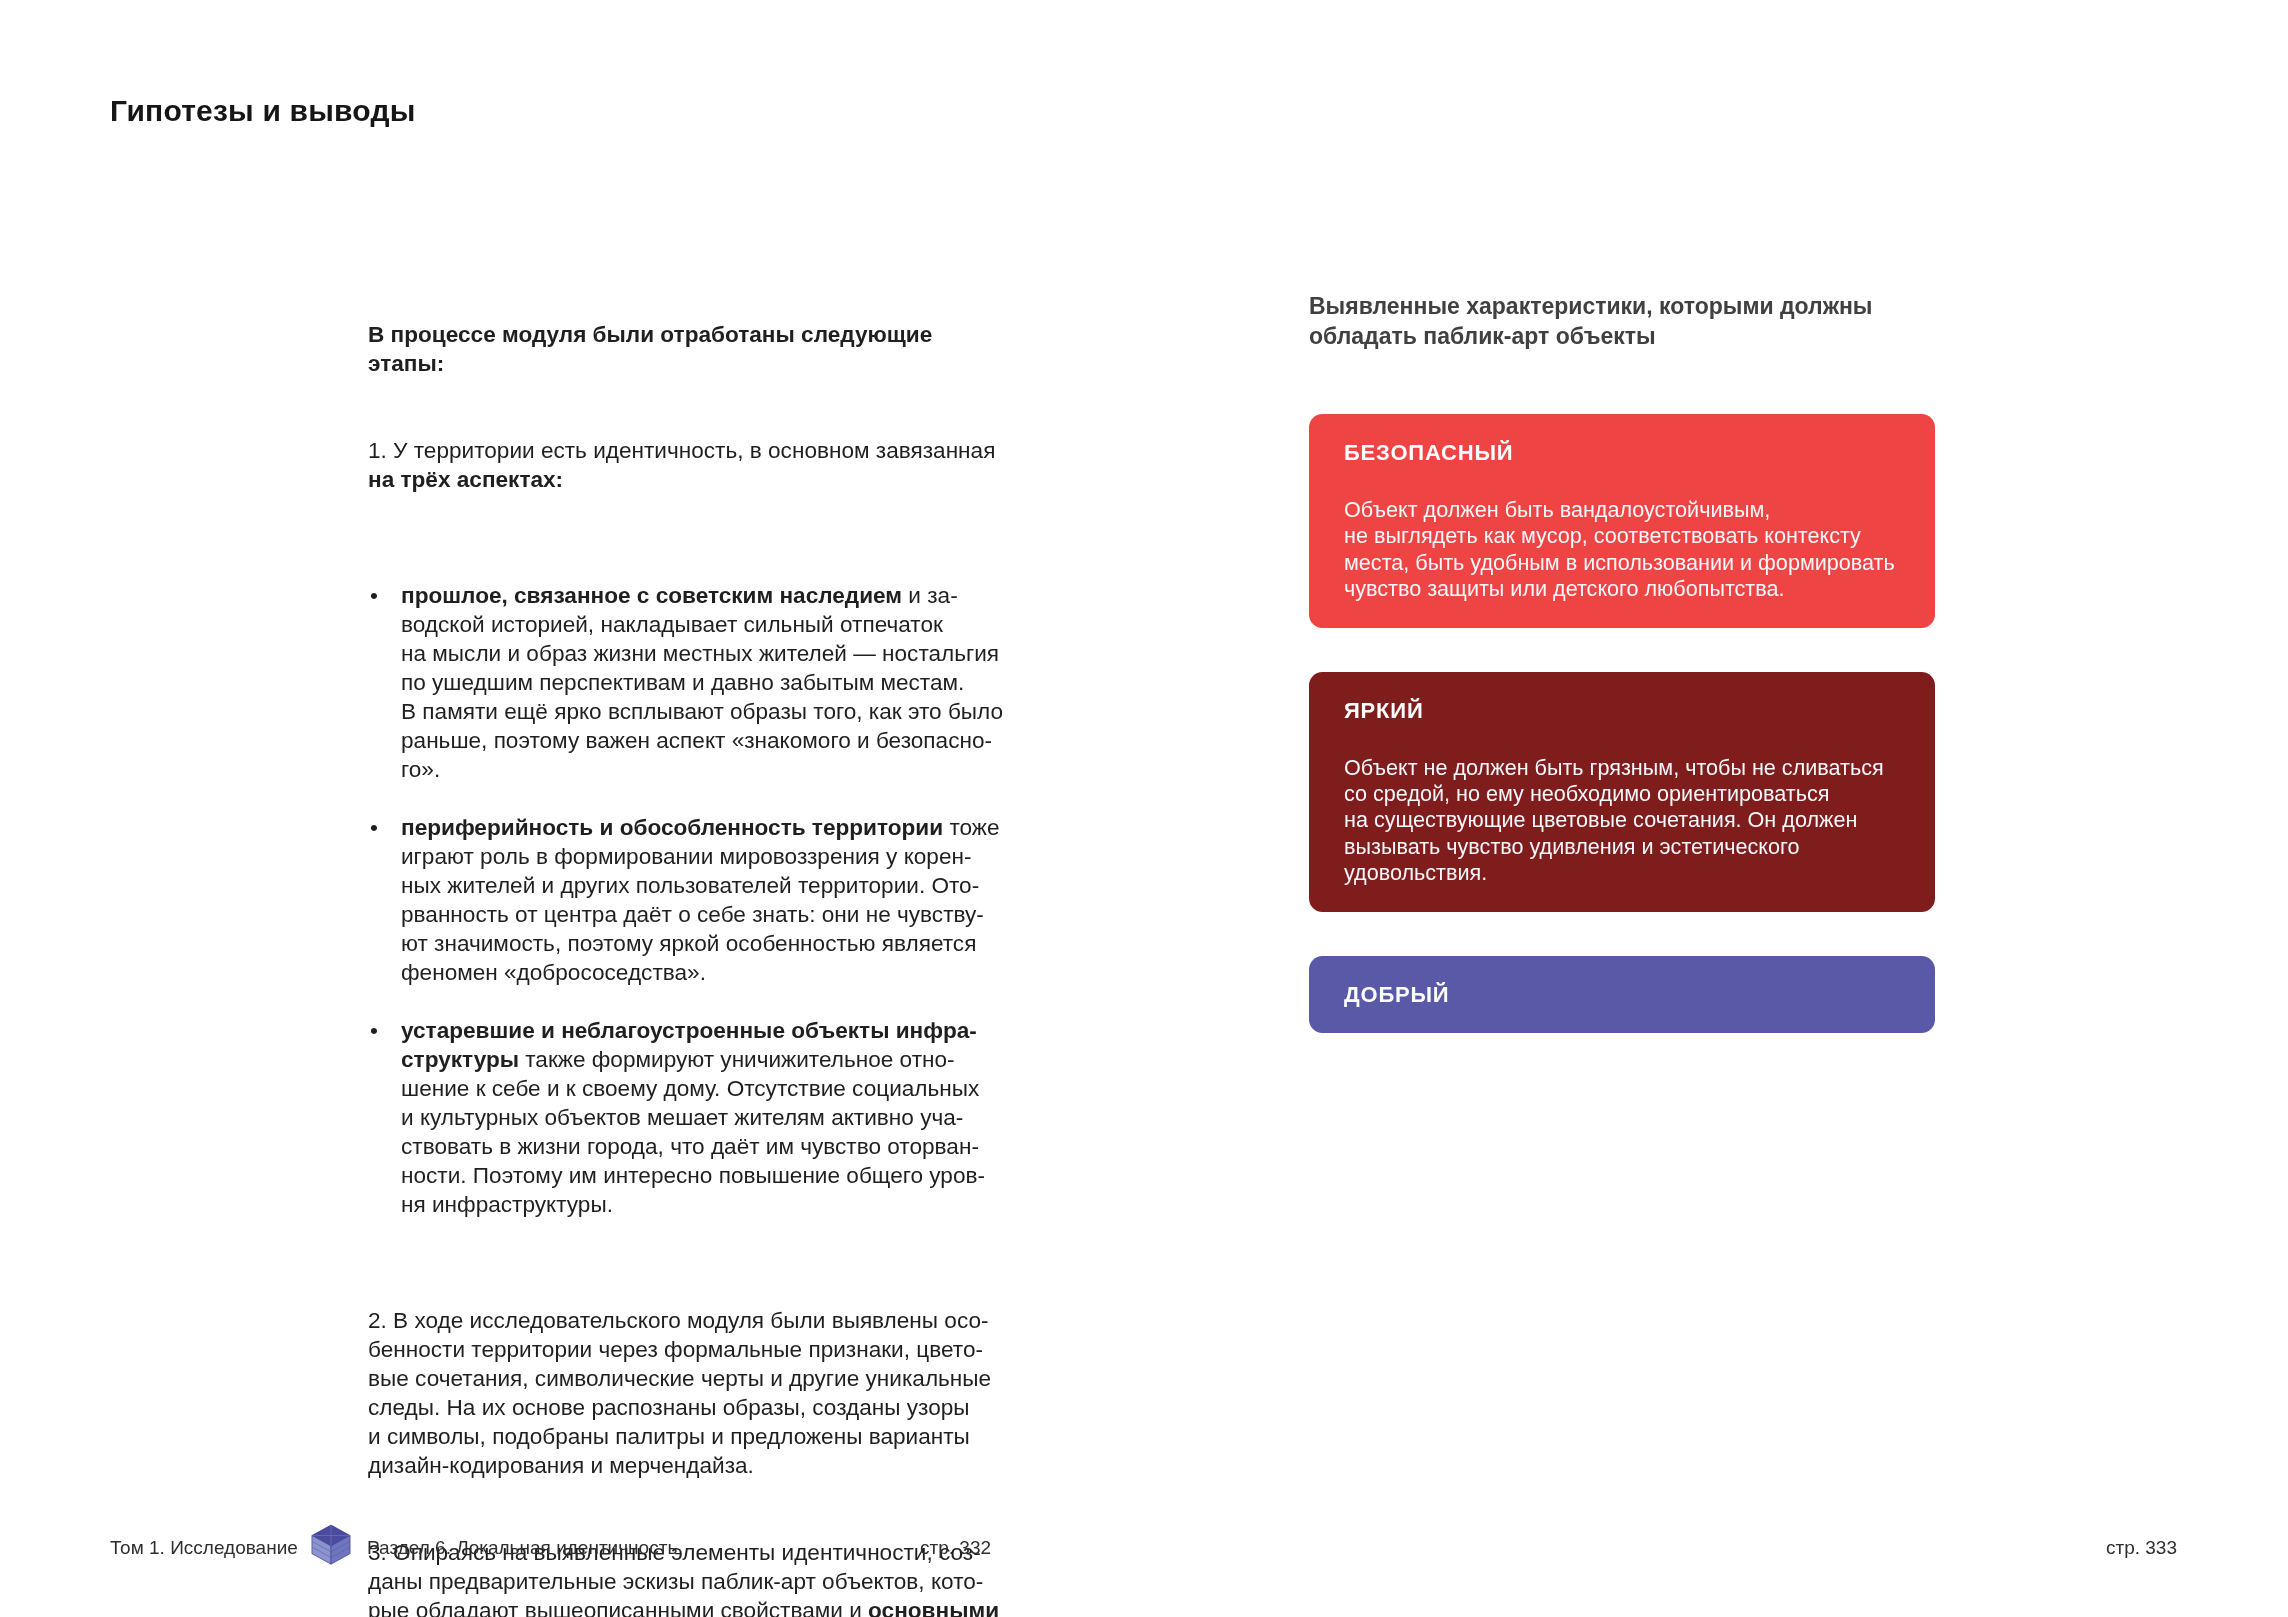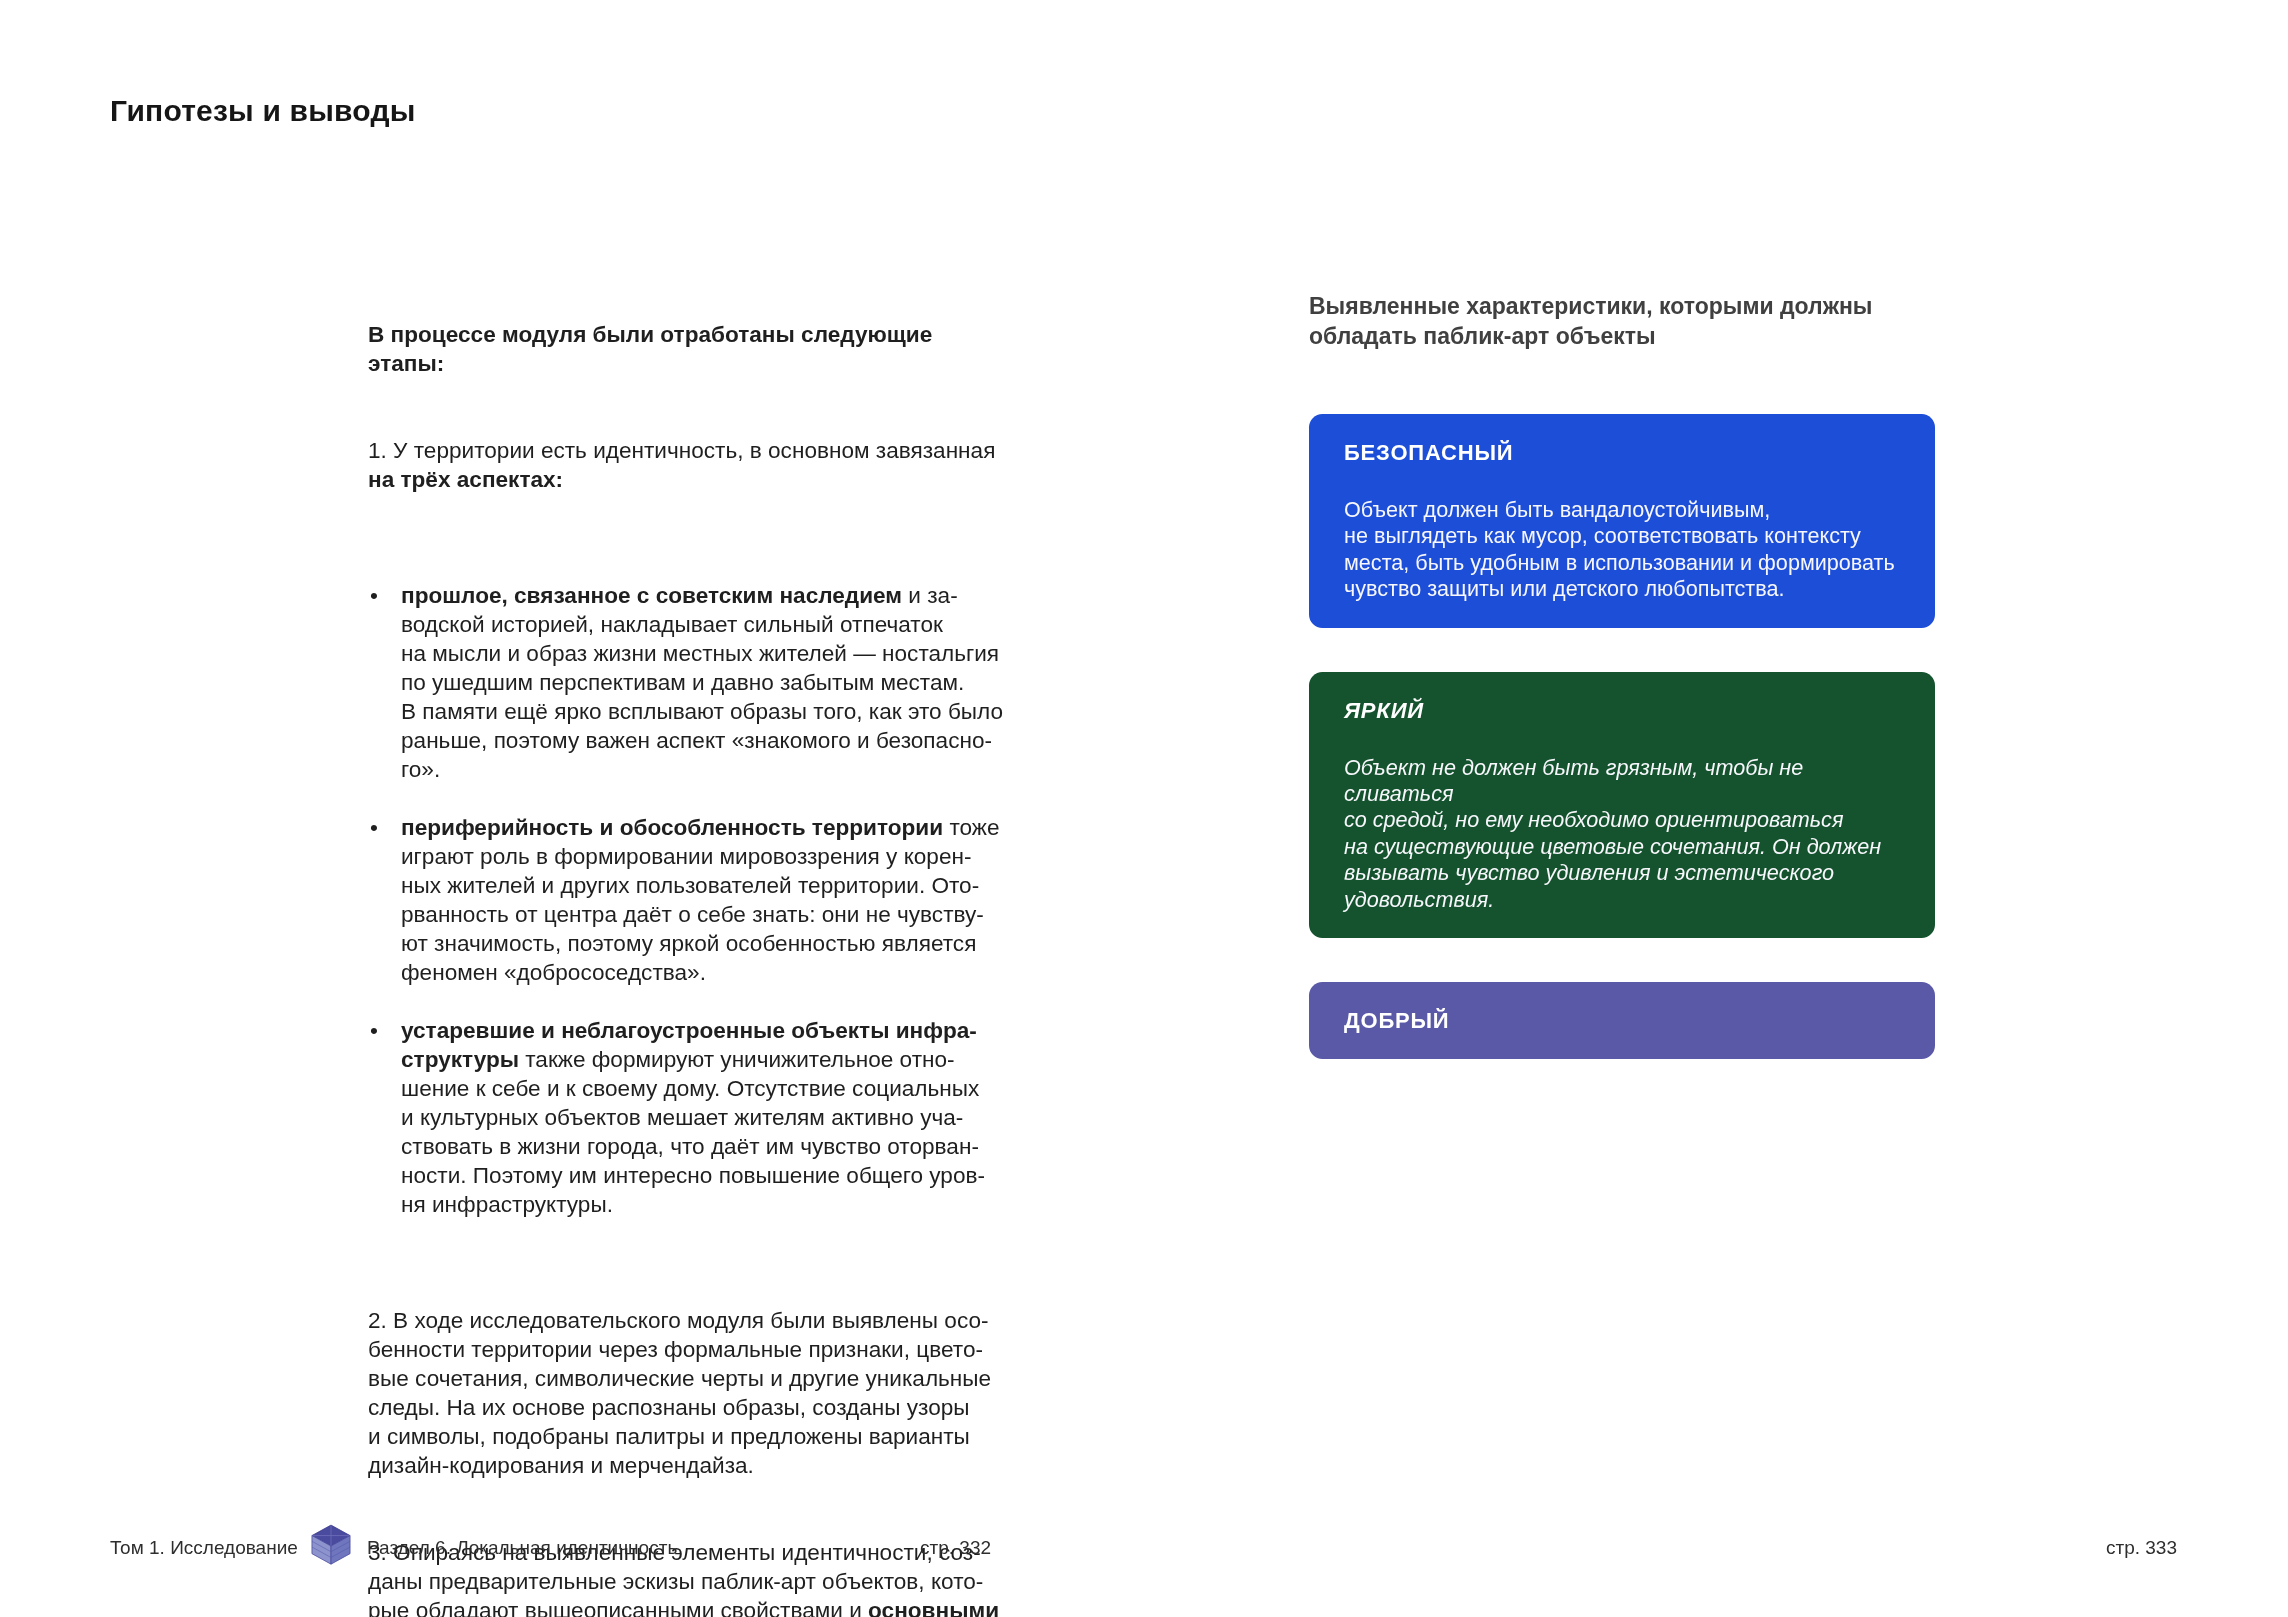--- a/index.html
+++ b/index.html
@@ -100,7 +100,7 @@
     <div class="right-header">Выявленные характеристики, которыми должны
 обладать паблик-арт объекты</div>
     <div class="cards">
-      <div class="card" style="background: #1d4ed8;">
+      <div class="card" style="background: #ef4444;">
         <div class="card-title">БЕЗОПАСНЫЙ</div>
         <div class="card-body">Объект должен быть вандалоустойчивым,
 не выглядеть как мусор, соответствовать контексту

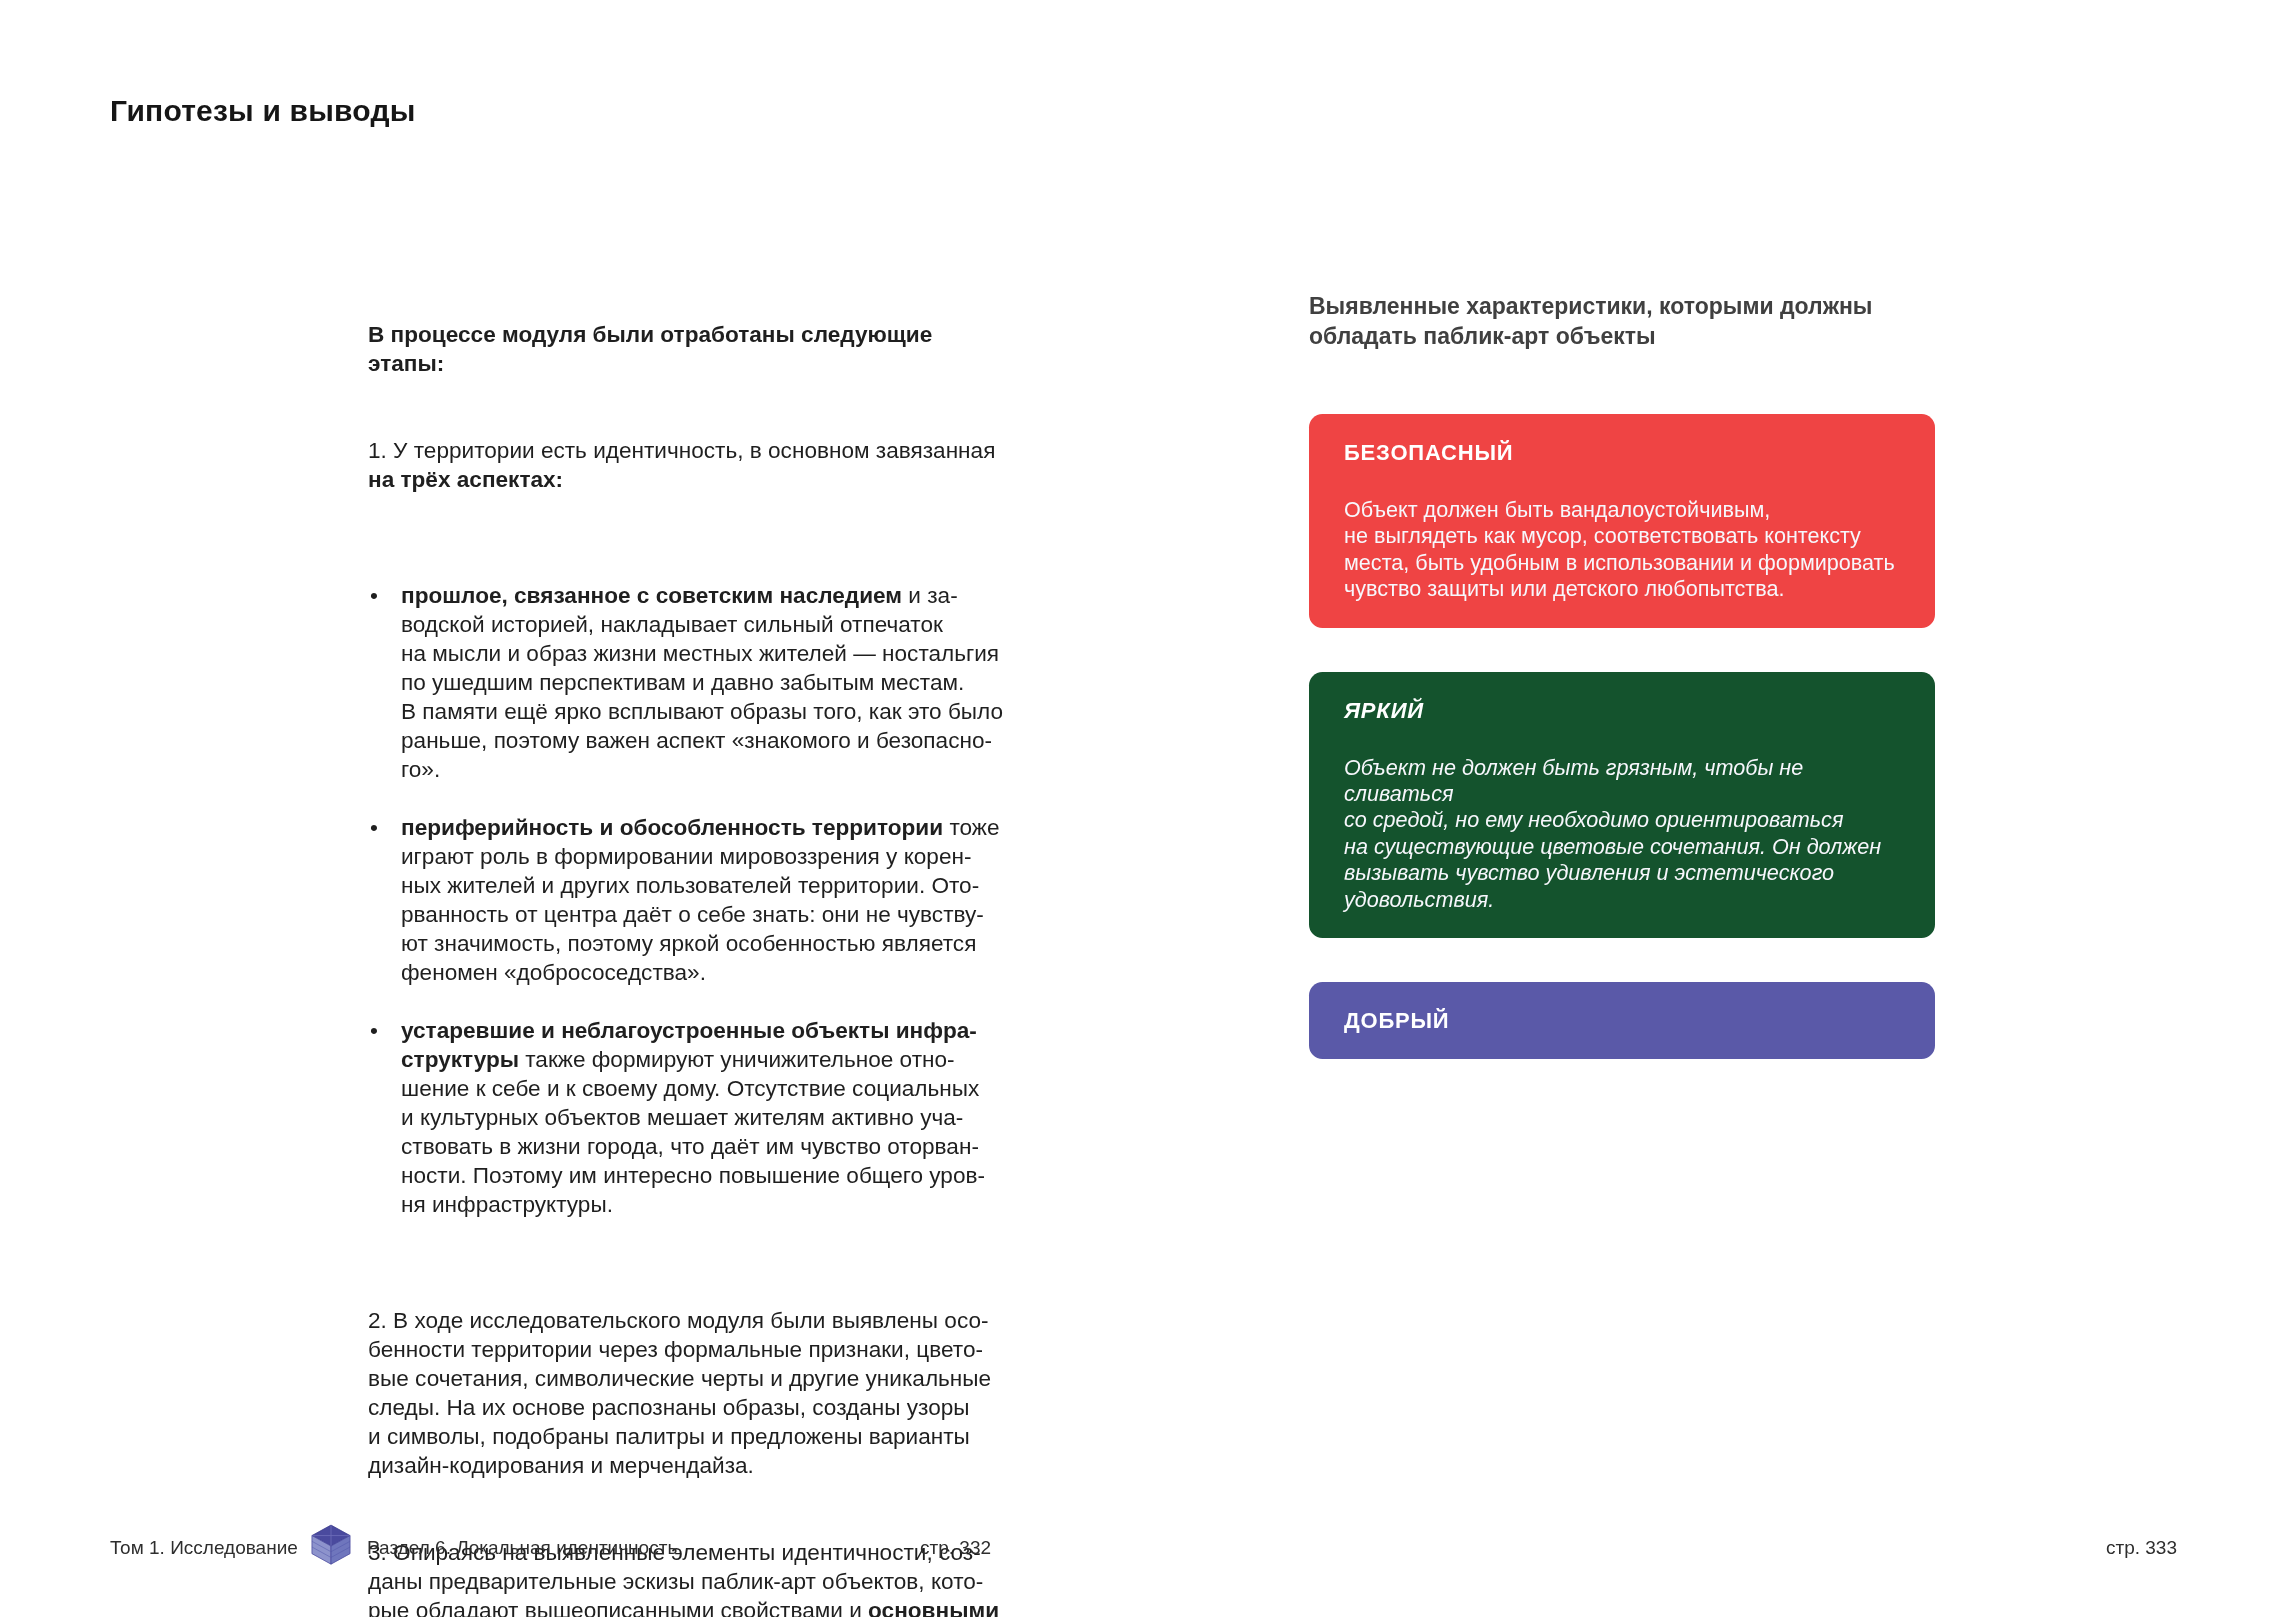--- a/index.html
+++ b/index.html
@@ -107,7 +107,7 @@
 места, быть удобным в использовании и формировать
 чувство защиты или детского любопытства.</div>
       </div>
-      <div class="card" style="background: #14532d; font-style: italic;">
+      <div class="card" style="background: #7f1d1d;">
         <div class="card-title">ЯРКИЙ</div>
         <div class="card-body">Объект не должен быть грязным, чтобы не сливаться
 со средой, но ему необходимо ориентироваться

